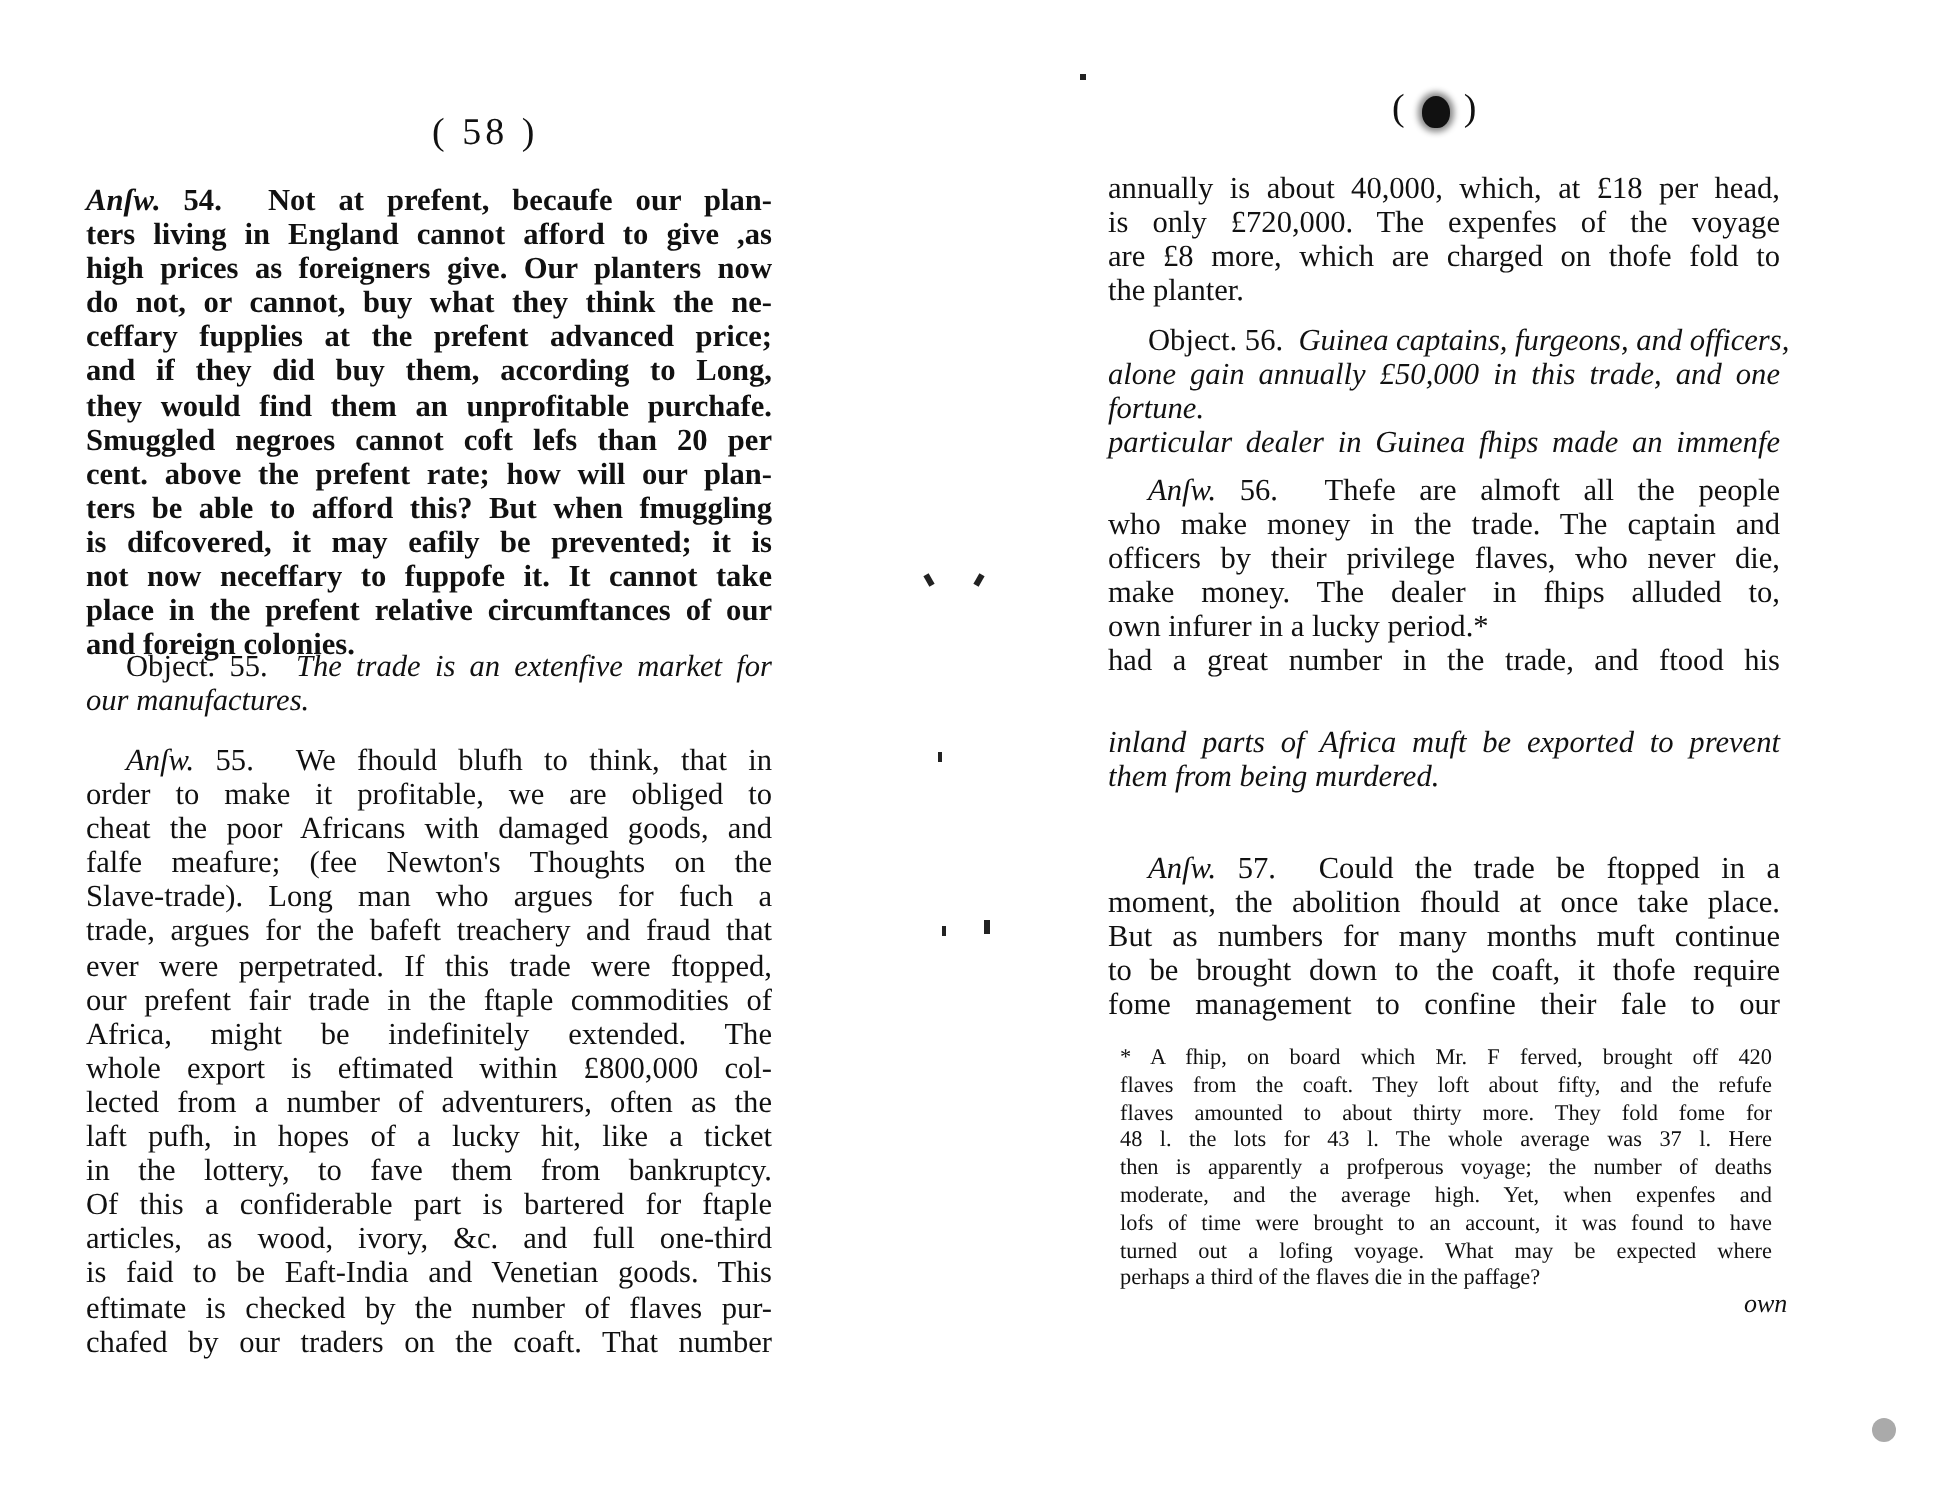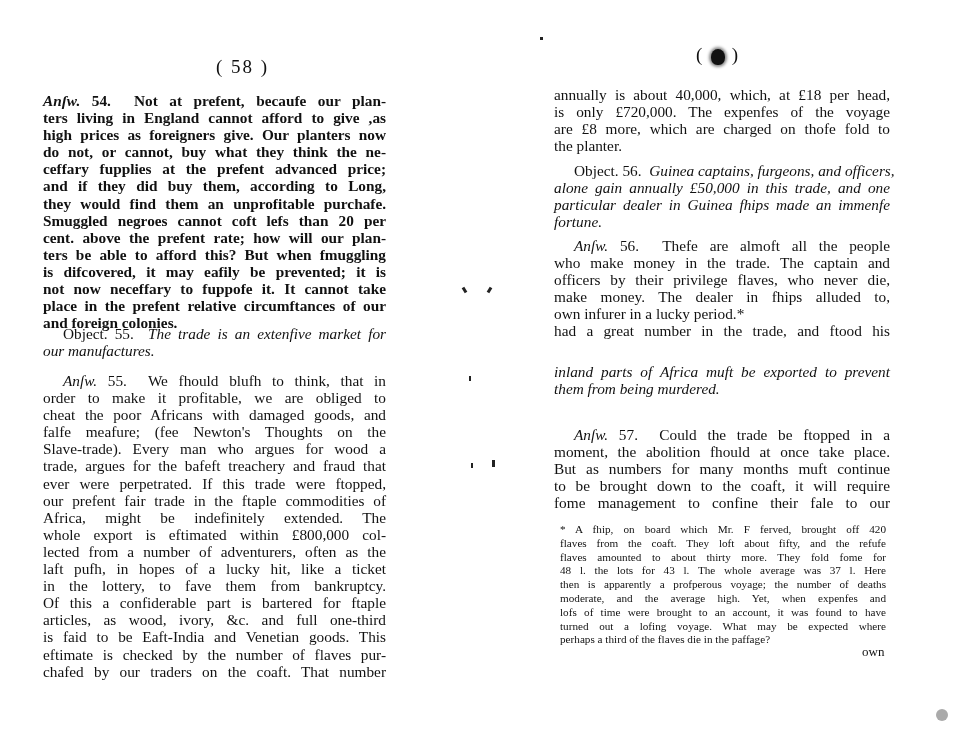--- a/index.html
+++ b/index.html
@@ -140,8 +140,8 @@
   <div class="text-block" style="left:-2px; top:162px; width:336px;">
     <span class="line"><span class="indent"></span><span>Object.</span> 56.&nbsp; <span class="ital">Guinea captains, furgeons, and officers,</span></span>
     <span class="line ital">alone gain annually £50,000 in this trade, and one</span>
+    <span class="line last ital">fortune.</span>
     <span class="line ital">particular dealer in Guinea fhips made an immenfe</span>
-    <span class="line last ital">fortune.</span>
   </div>
 
   <div class="text-block" style="left:-2px; top:237px; width:336px;">

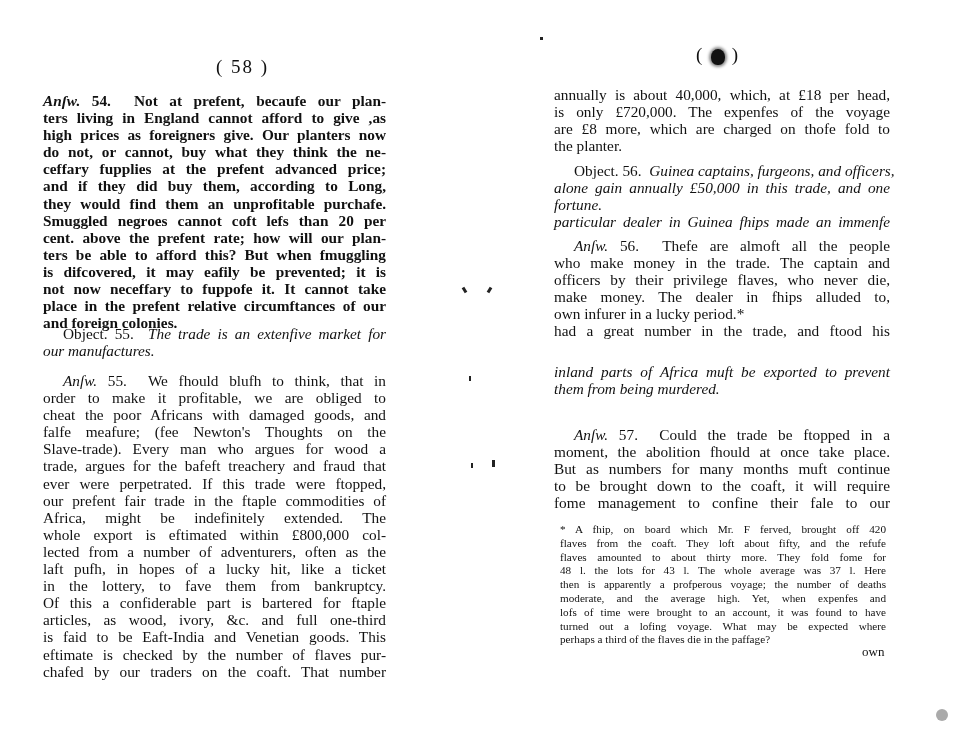--- a/index.html
+++ b/index.html
@@ -102,7 +102,7 @@
     <span class="line">order to make it profitable, we are obliged to</span>
     <span class="line">cheat the poor Africans with damaged goods, and</span>
     <span class="line">falfe meafure; (fee Newton's Thoughts on the</span>
-    <span class="line">Slave-trade).  Every man who argues for wood a</span>
+    <span class="line">Slave-trade).  Long man who argues for fuch a</span>
     <span class="line">trade, argues for the bafeft treachery and fraud that</span>
     <span class="line">ever were perpetrated.  If this trade were ftopped,</span>
     <span class="line">our prefent fair trade in the ftaple commodities of</span>

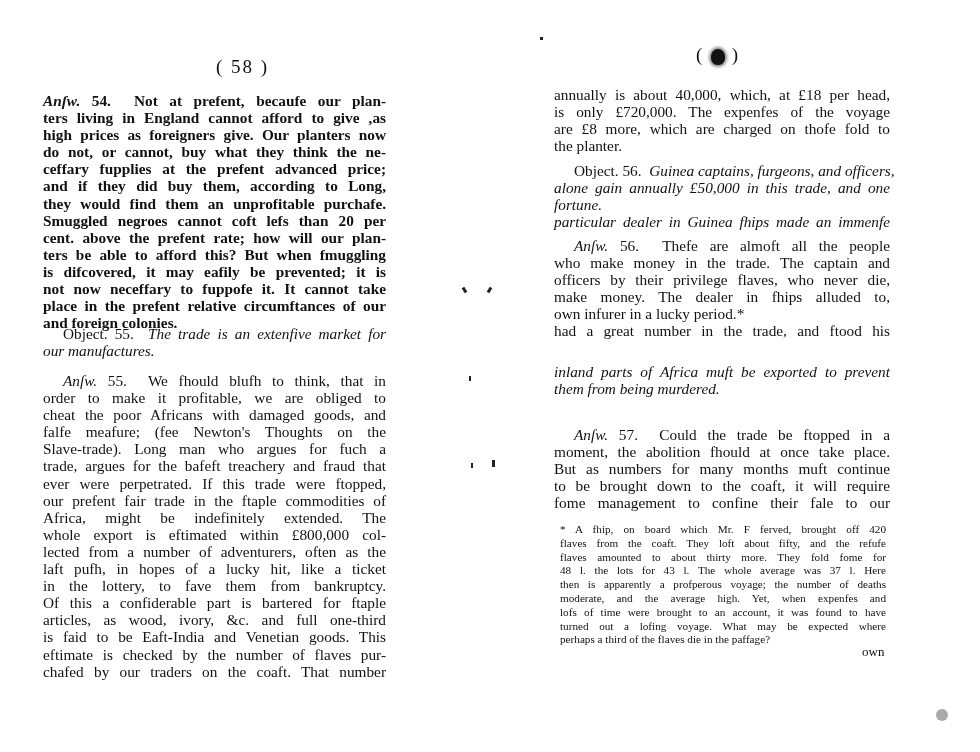--- a/index.html
+++ b/index.html
@@ -162,7 +162,7 @@
     <span class="line"><span class="indent"></span><span class="ital">Anſw.</span> 57.&nbsp; <span>Could the trade be ftopped in a</span></span>
     <span class="line">moment, the abolition fhould at once take place.</span>
     <span class="line">But as numbers for many months muft continue</span>
-    <span class="line">to be brought down to the coaft, it will require</span>
+    <span class="line">to be brought down to the coaft, it thofe require</span>
     <span class="line">fome management to confine their fale to our</span>
   </div>
 

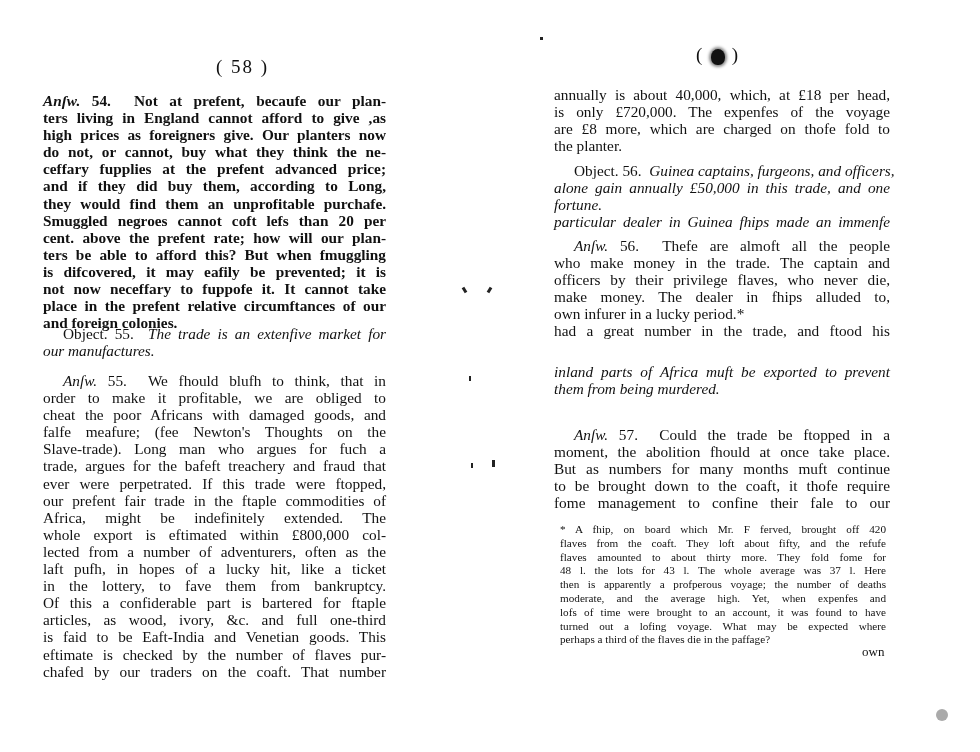--- a/index.html
+++ b/index.html
@@ -178,7 +178,7 @@
     <span class="line last">perhaps a third of the flaves die in the paffage?</span>
   </div>
 
-  <div class="catchword" style="left:306px; top:644px;">own</div>
+  <div class="catchword" style="left:316px; top:644px;font-style:italic;">own</div>
 </div>
 
 </body></html>

